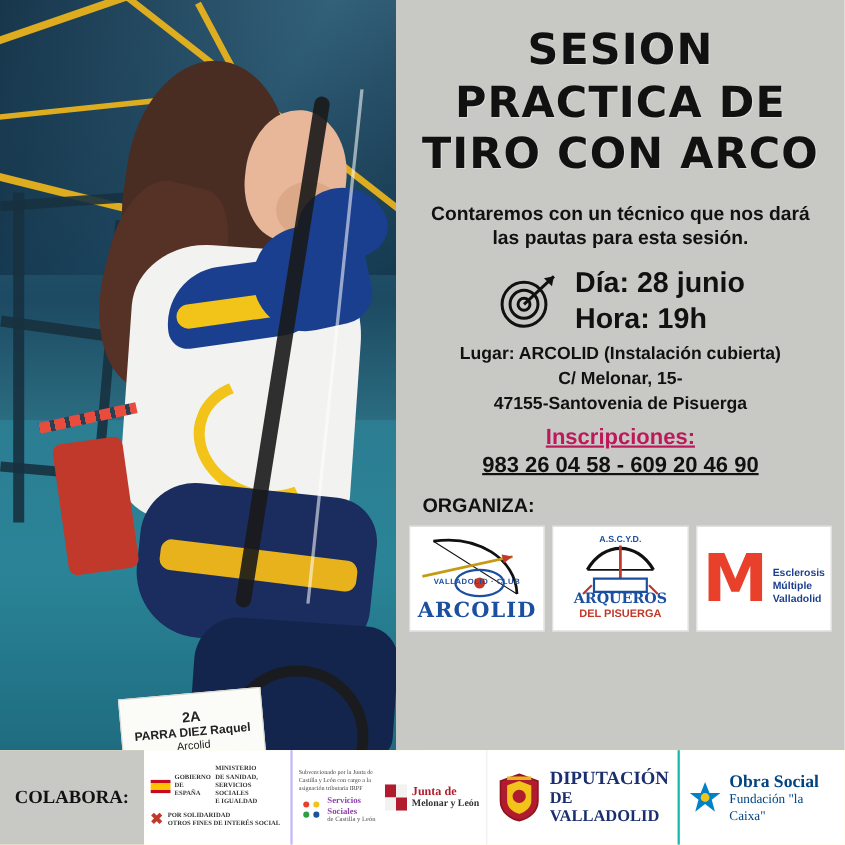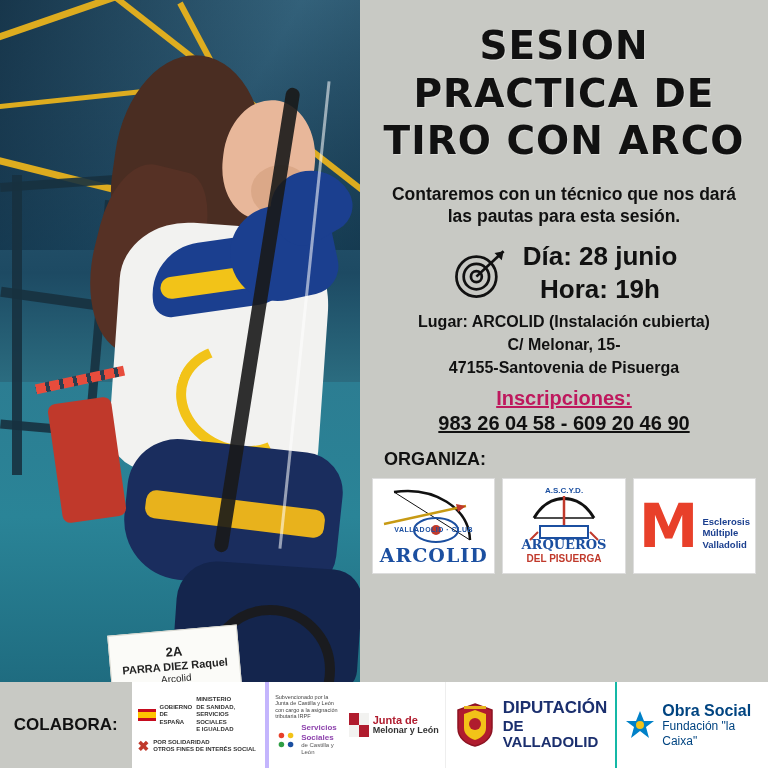--- a/index.html
+++ b/index.html
@@ -197,7 +197,7 @@
     gap: 14px; margin-top: 12px;
   }
   .target-icon { width: 58px; height: 58px; flex: 0 0 58px; }
-  .dia-hora { text-align: center; }
+  .dia-hora { text-align: left; }
   .big-line {
     color: #111; font-weight: bold; font-size: 26px; line-height: 1.25;
   }

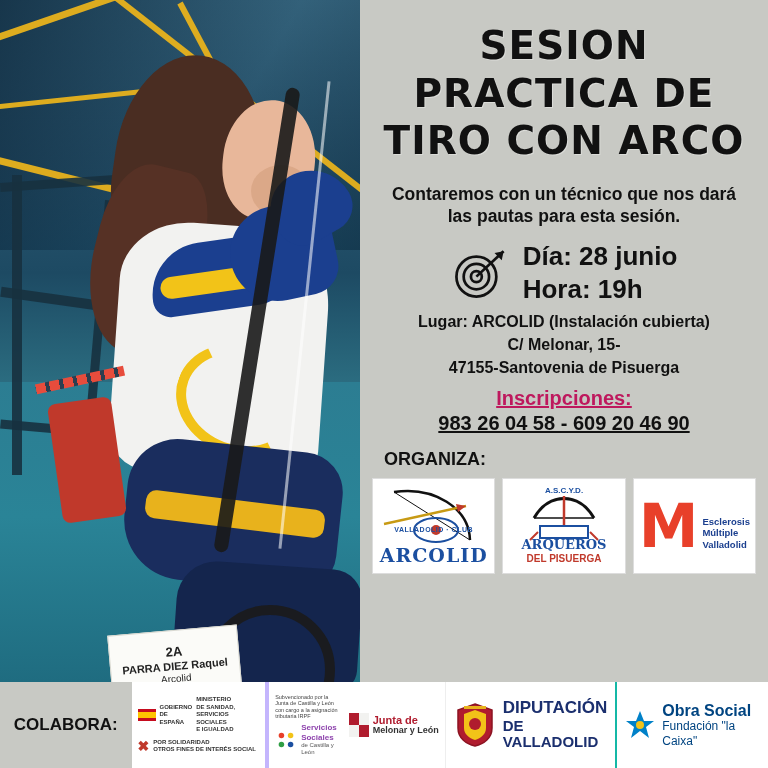--- a/index.html
+++ b/index.html
@@ -257,7 +257,7 @@
   
   .bottom {
     position: absolute; left: 0; bottom: 0; width: 768px; height: 86px;
-    background: #fef9c3; display: flex; align-items: stretch;
+    background: #fef9c3; display: flex; align-items: stretch; font-family: Liberation Serif, serif;
   }
   .colabora {
     width: 160px; display: flex; align-items: center; justify-content: center;

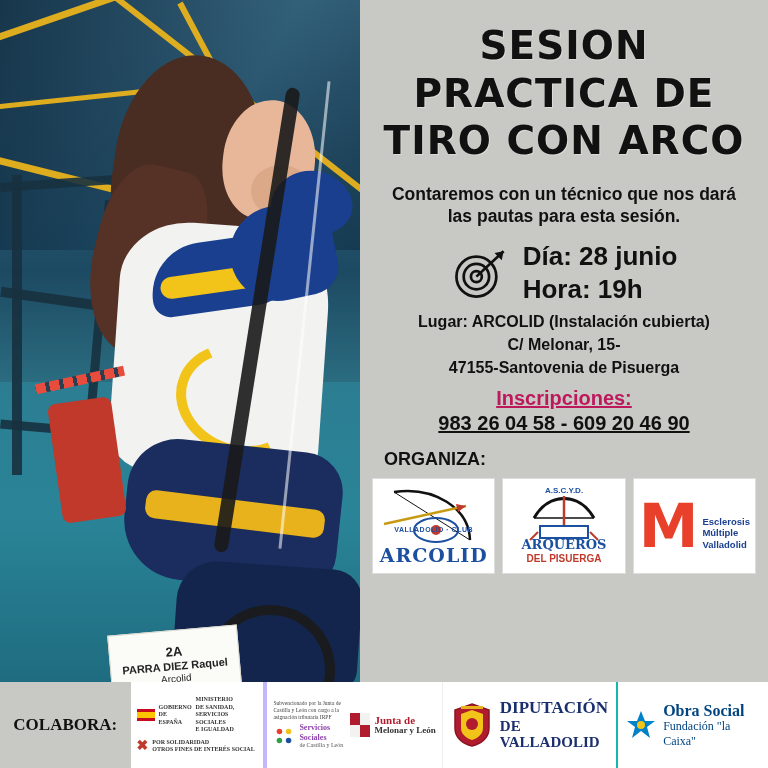--- a/index.html
+++ b/index.html
@@ -278,7 +278,7 @@
   .solid-x { color: #c0392b; font-size: 14px; font-weight: bold; line-height: 1; }
   .jcyl {
     width: 215px; display: flex; align-items: center; gap: 6px;
-    padding: 0 6px; background: #fff; border-left: 4px solid #c4b5fd;
+    padding: 0 6px; background: #fff; border-left: 2px solid #c4b5fd;
   }
   .jcyl-top { font-size: 5.5px; color: #444; line-height: 1.2; }
   .ss-row { display: flex; align-items: center; gap: 4px; margin-top: 3px; }

